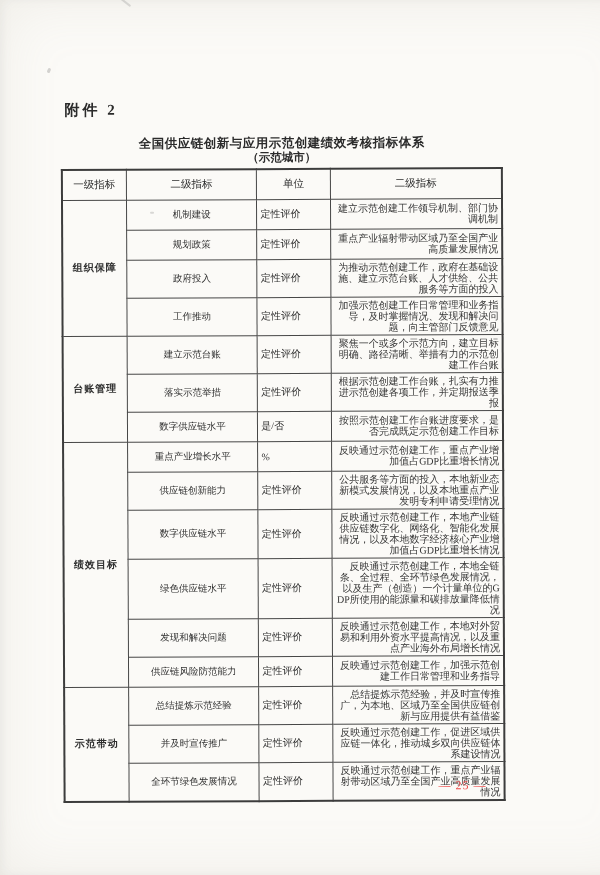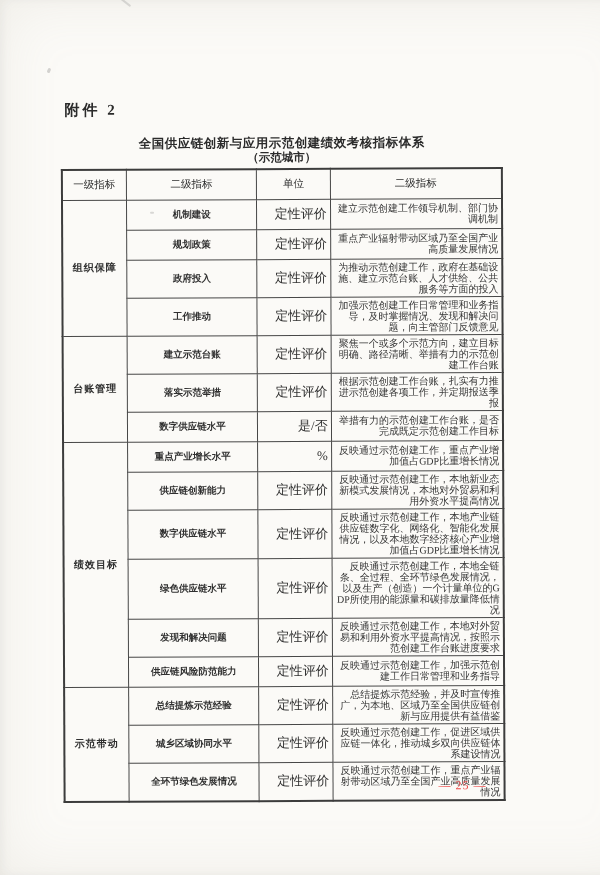--- a/index.html
+++ b/index.html
@@ -92,7 +92,7 @@
   td.col-indicator {
     text-align: center;
     font-size: 9.5px;
-    font-weight: bold;
+    font-weight: normal;
     color: #303030;
   }
   td.col-unit {

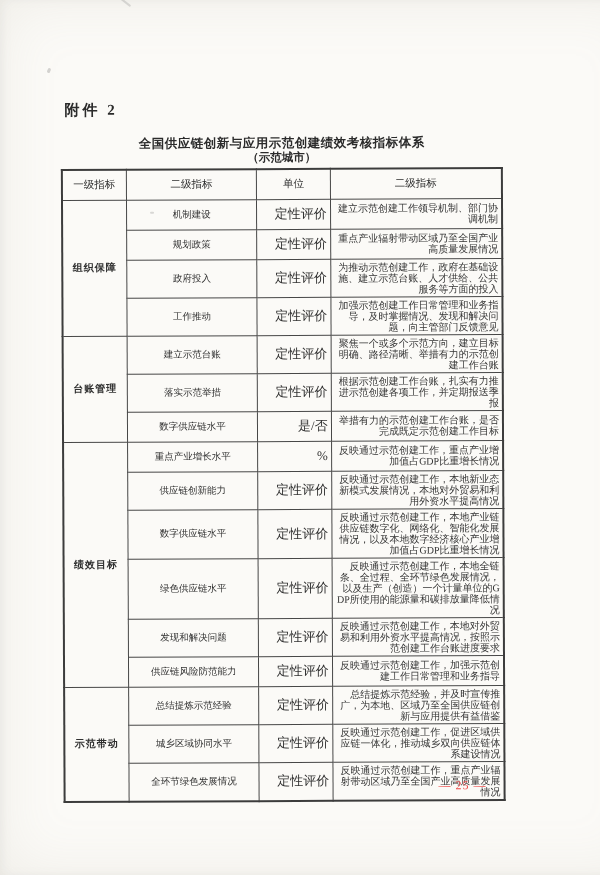--- a/index.html
+++ b/index.html
@@ -96,8 +96,8 @@
     color: #303030;
   }
   td.col-unit {
-    text-align: right;
-    font-size: 13px;
+    text-align: left;
+    font-size: 10px;
     color: #303030;
   }
   td.col-desc {

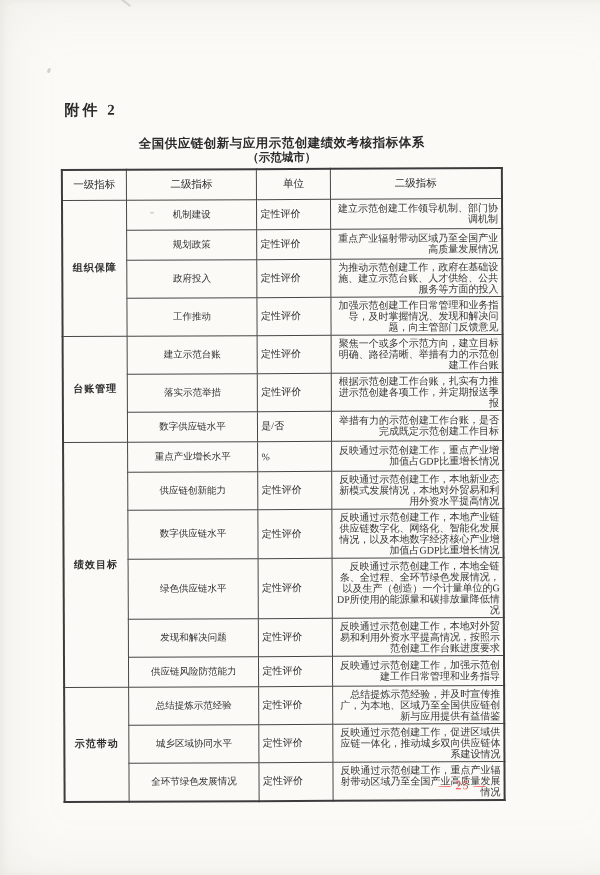--- a/index.html
+++ b/index.html
@@ -211,7 +211,7 @@
           <tr>
             <td class="col-indicator">数字供应链水平</td>
             <td class="col-unit">是/否</td>
-            <td class="col-desc">举措有力的示范创建工作台账，是否完成既定示范创建工作目标</td>
+            <td class="col-desc">按照示范创建工作台账进度要求，是否完成既定示范创建工作目标</td>
           </tr>
           <tr>
             <td class="col-level1" rowspan="6">绩效目标</td>

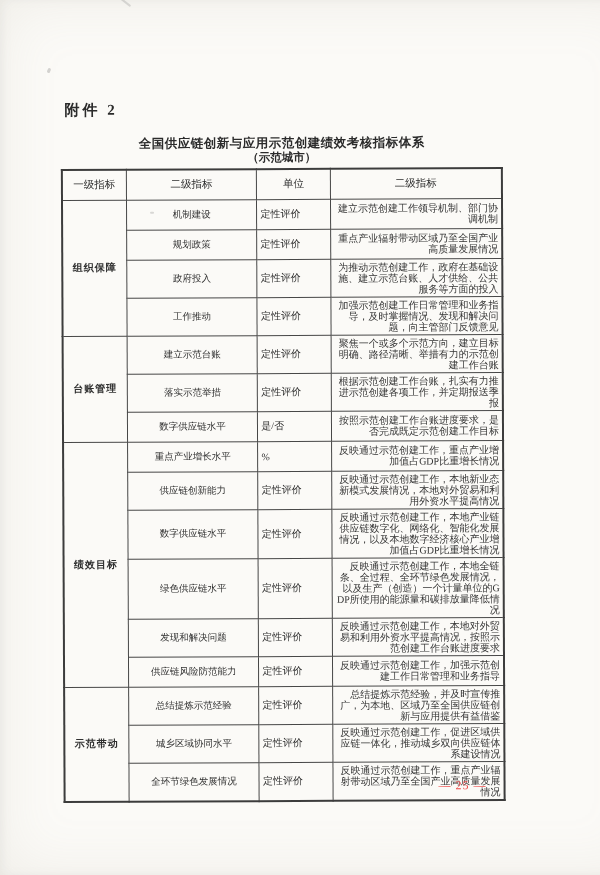--- a/index.html
+++ b/index.html
@@ -222,7 +222,7 @@
           <tr>
             <td class="col-indicator">供应链创新能力</td>
             <td class="col-unit">定性评价</td>
-            <td class="col-desc">反映通过示范创建工作，本地新业态新模式发展情况，本地对外贸易和利用外资水平提高情况</td>
+            <td class="col-desc">公共服务等方面的投入，本地新业态新模式发展情况，以及本地重点产业发明专利申请受理情况</td>
           </tr>
           <tr>
             <td class="col-indicator">数字供应链水平</td>

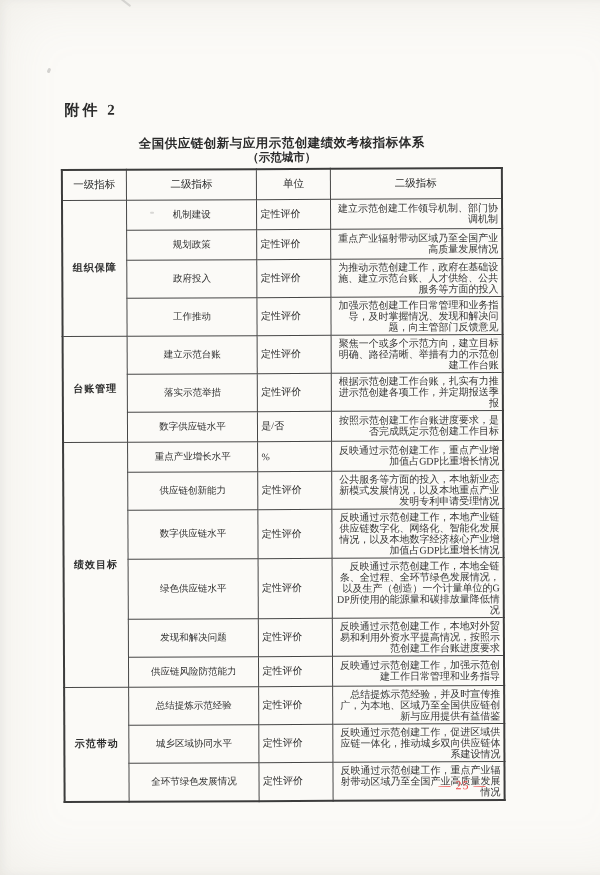--- a/index.html
+++ b/index.html
@@ -237,7 +237,7 @@
           <tr>
             <td class="col-indicator">发现和解决问题</td>
             <td class="col-unit">定性评价</td>
-            <td class="col-desc">反映通过示范创建工作，本地对外贸易和利用外资水平提高情况，按照示范创建工作台账进度要求</td>
+            <td class="col-desc">反映通过示范创建工作，本地对外贸易和利用外资水平提高情况，以及重点产业海外布局增长情况</td>
           </tr>
           <tr>
             <td class="col-indicator">供应链风险防范能力</td>

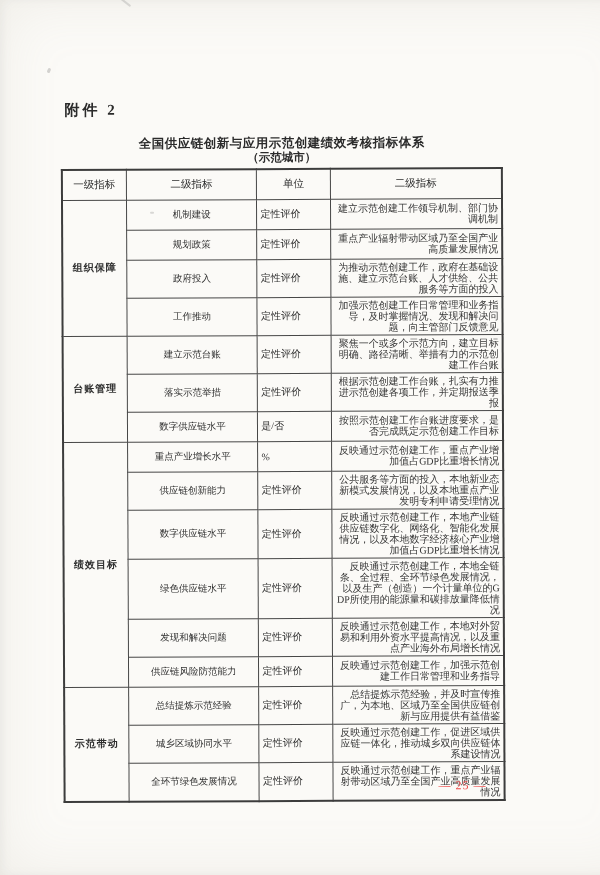--- a/index.html
+++ b/index.html
@@ -251,7 +251,7 @@
             <td class="col-desc">总结提炼示范经验，并及时宣传推广，为本地、区域乃至全国供应链创新与应用提供有益借鉴</td>
           </tr>
           <tr>
-            <td class="col-indicator">城乡区域协同水平</td>
+            <td class="col-indicator">并及时宣传推广</td>
             <td class="col-unit">定性评价</td>
             <td class="col-desc">反映通过示范创建工作，促进区域供应链一体化，推动城乡双向供应链体系建设情况</td>
           </tr>

